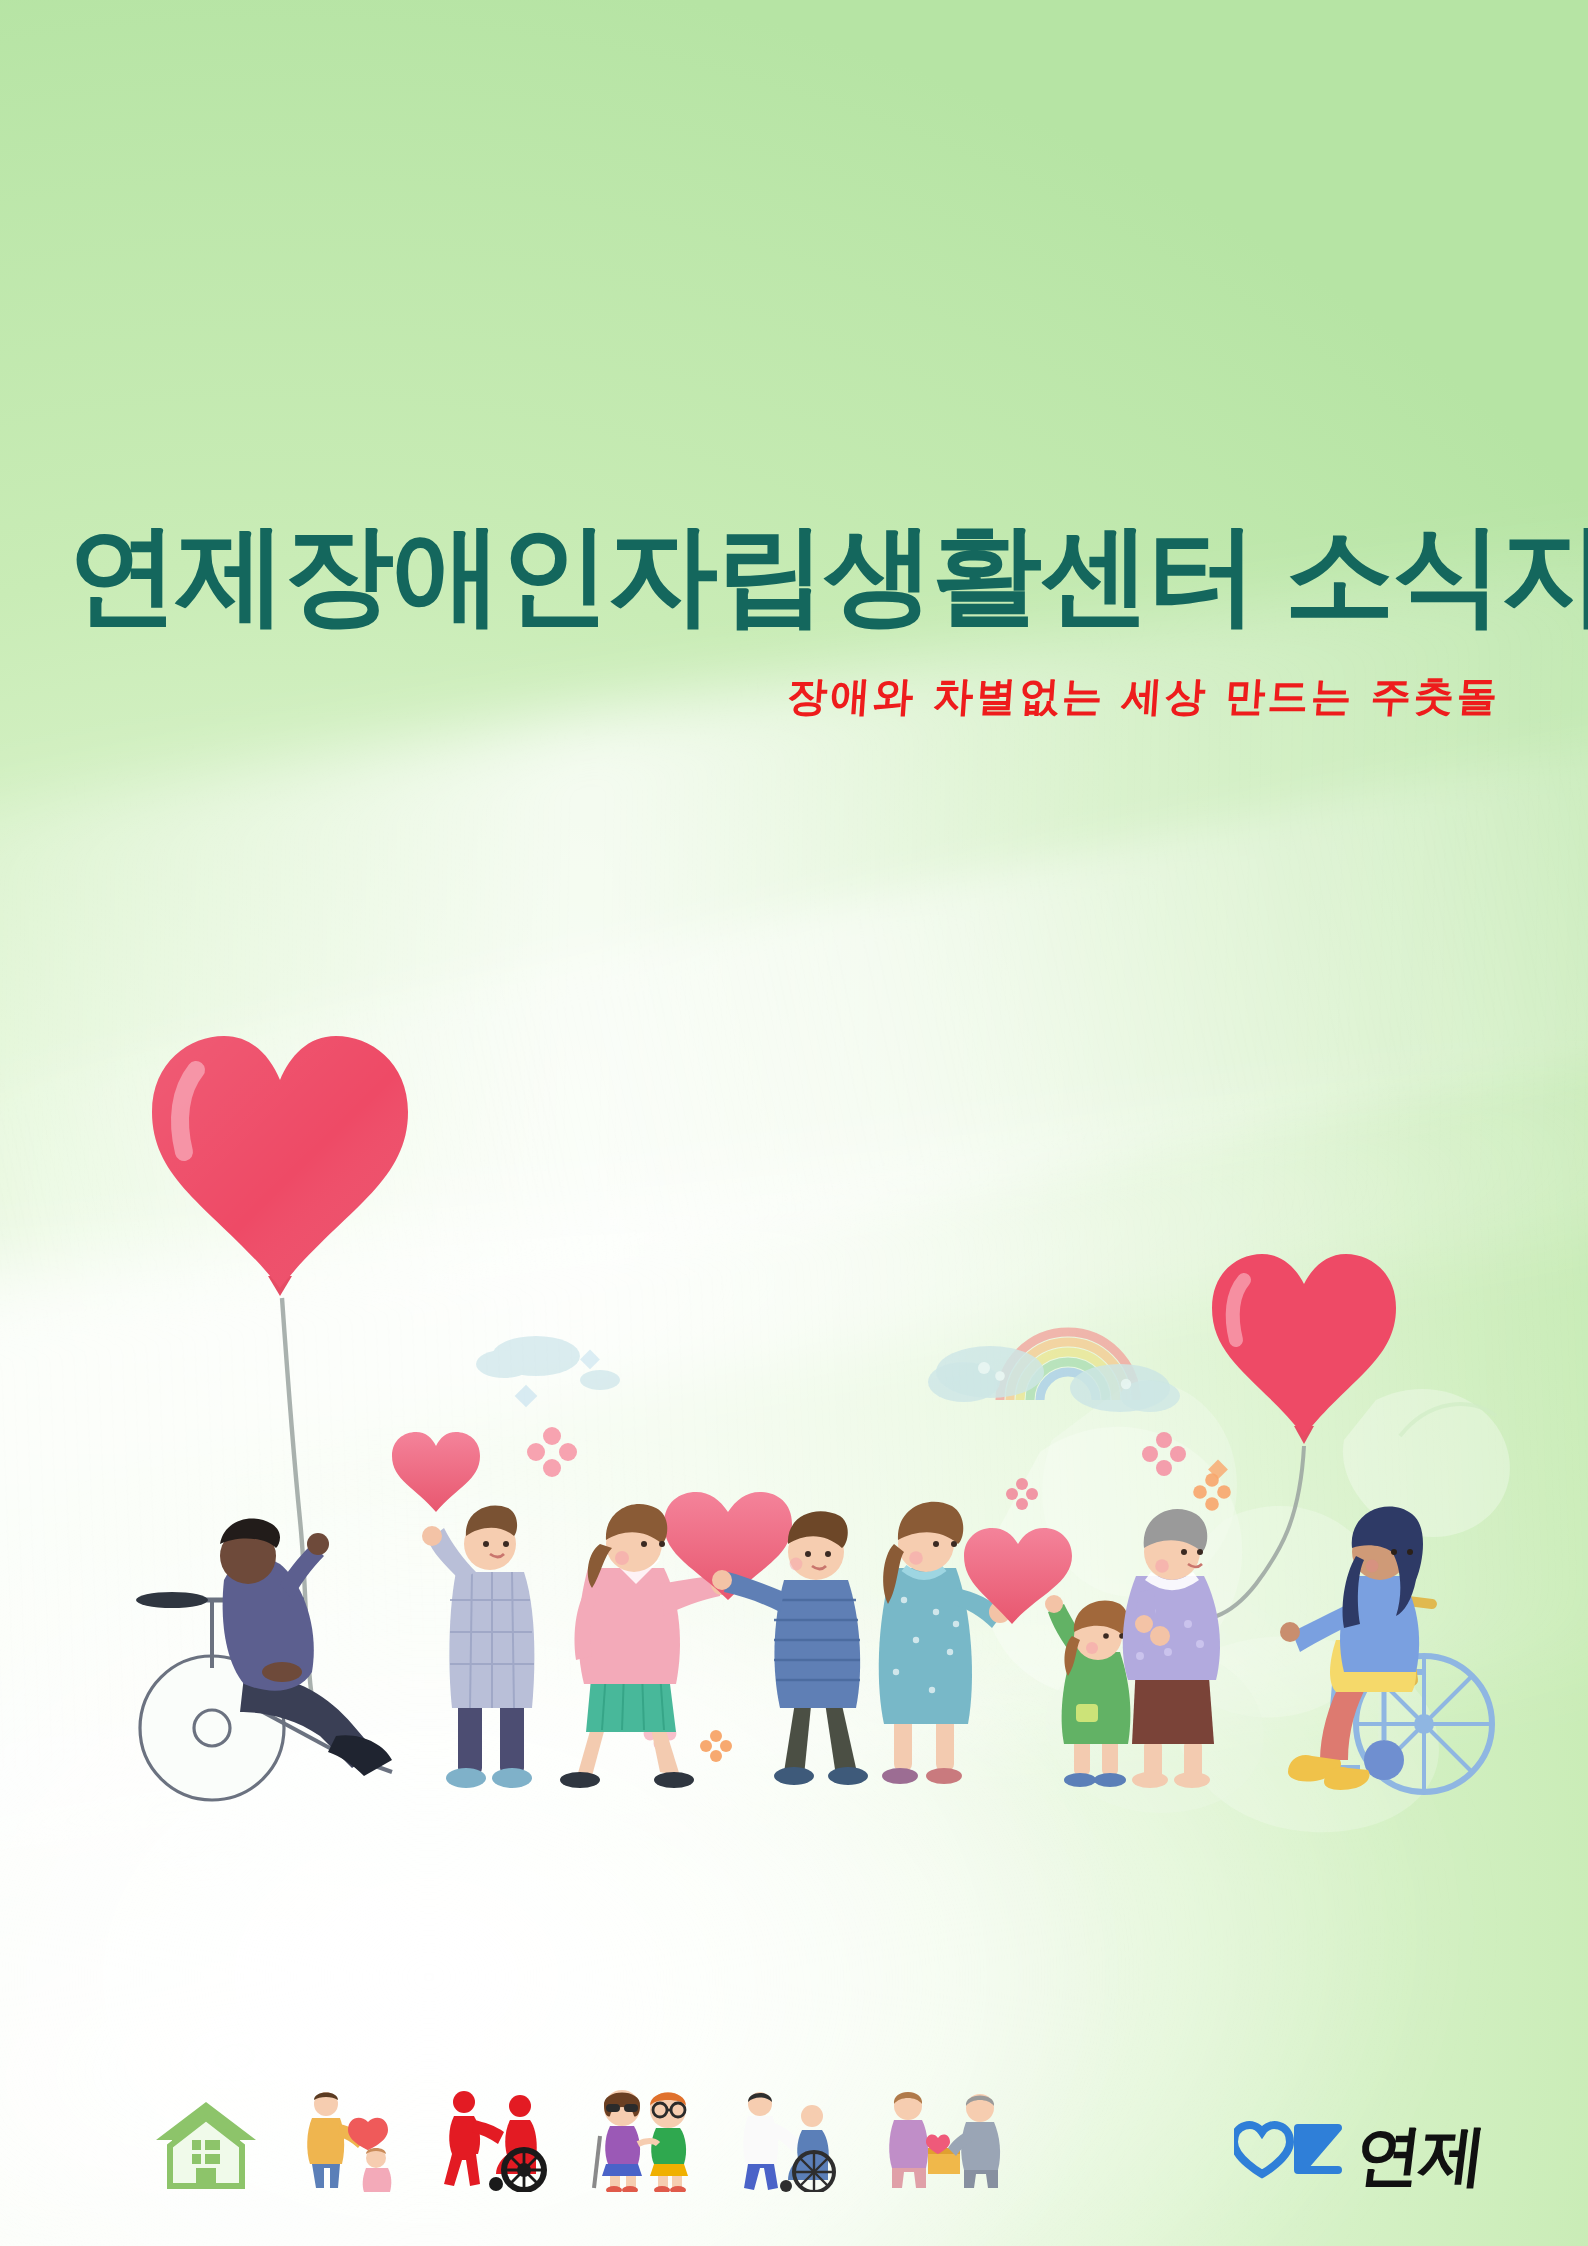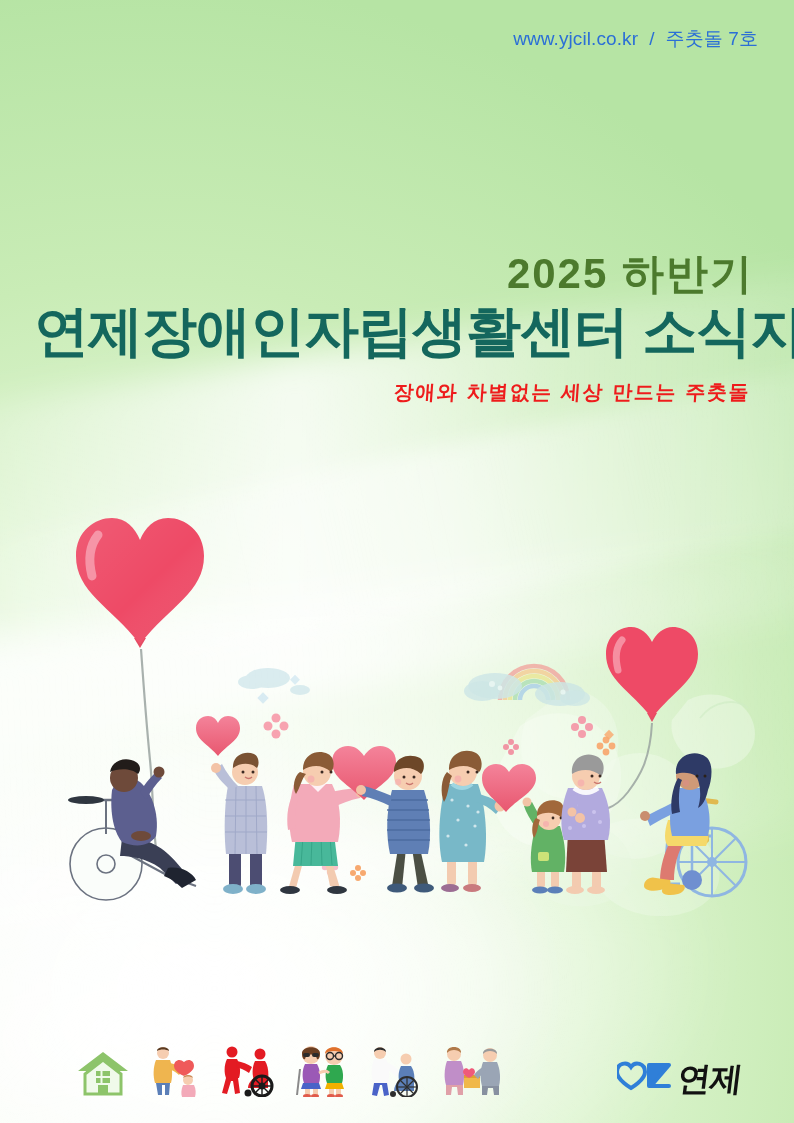--- a/index.html
+++ b/index.html
@@ -127,11 +127,6 @@
     </g>
   </svg>
 
-  <div class="site-header">
-    <span>www.yjcil.co.kr</span>
-    <span class="sep">/</span>
-    <span>주춧돌 7호</span>
-  </div>
 
   <div class="title-block">
     <div class="year-line">2025  하반기</div>

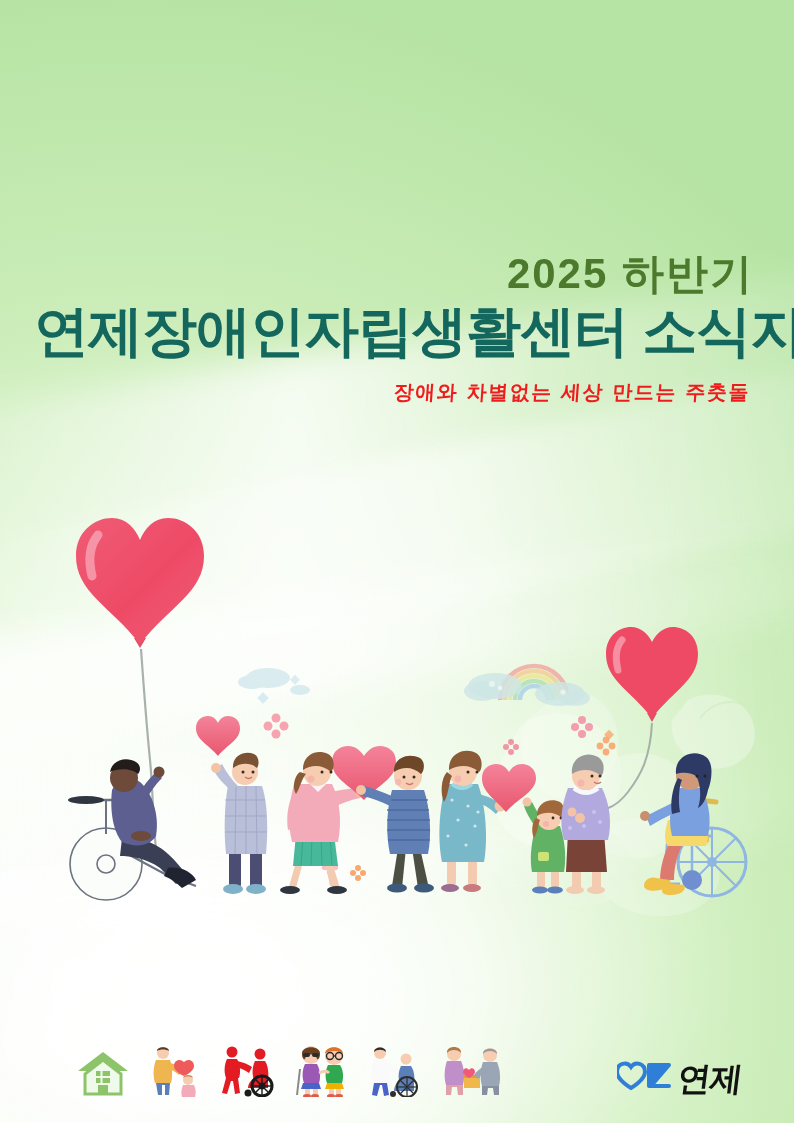--- a/index.html
+++ b/index.html
@@ -129,7 +129,6 @@
 
 
   <div class="title-block">
-    <div class="year-line">2025  하반기</div>
     <div class="main-title">연제장애인자립생활센터 소식지</div>
     <div class="tagline">장애와 차별없는 세상 만드는 주춧돌</div>
   </div>

